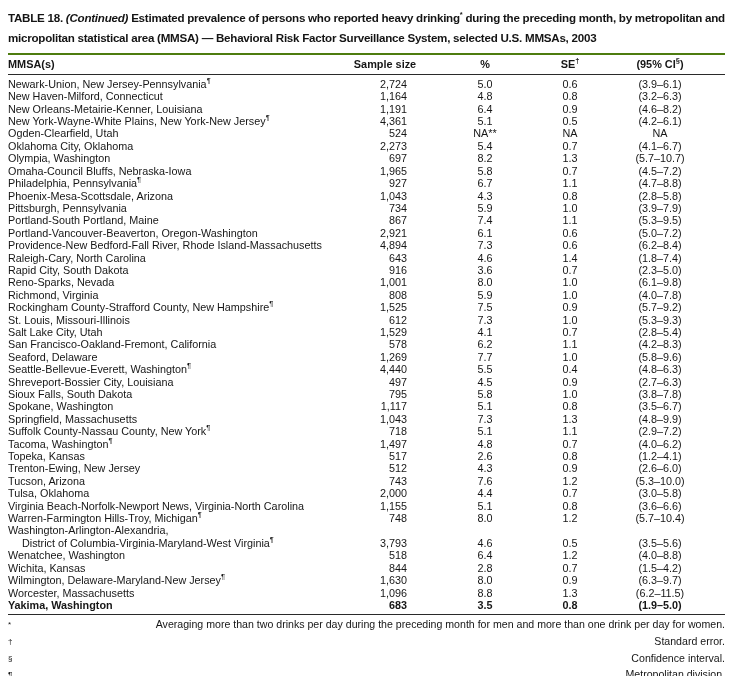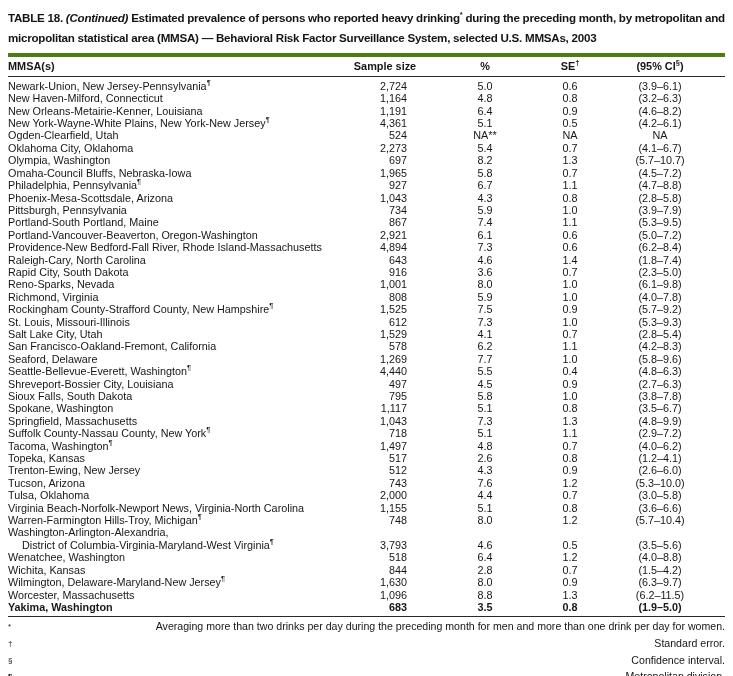--- a/index.html
+++ b/index.html
@@ -37,7 +37,7 @@
   col.c5 { width: 130px; }
 
   thead th {
-    border-top: 4px solid #4d7c0f;
+    border-top: 2px solid #4d7c0f;
     border-bottom: 1px solid #2a2a2a;
     font-size: 10.9px;
     font-weight: bold;

